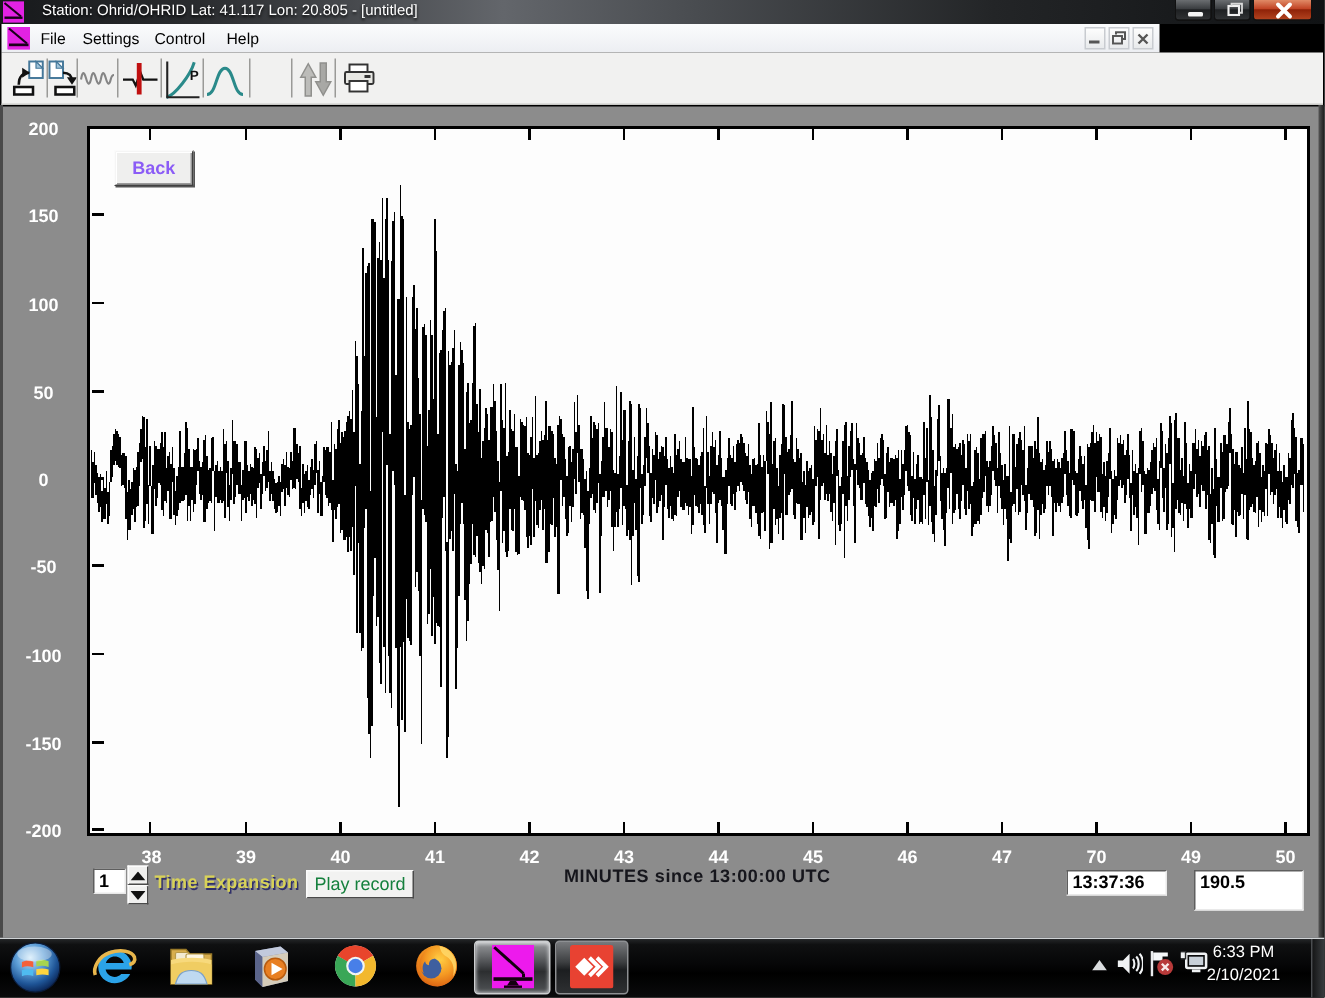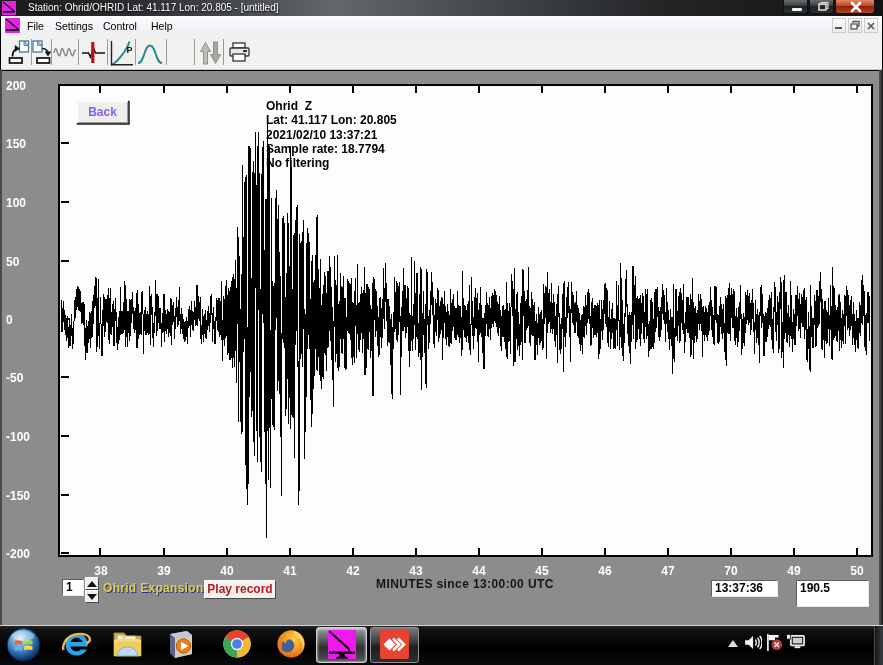--- a/index.html
+++ b/index.html
@@ -17,7 +17,7 @@
   background:linear-gradient(#6a6d70,#3a3d40 45%,#1e2022 50%,#303234); position:relative; margin-left:1px; }
 .wbtn.close { width:40px; background:linear-gradient(#e08a66,#c14324 45%,#8f2208 50%,#b2431f); }
 
-#menubar { position:absolute; left:1px; top:16px; width:881px; height:19px;
+#menubar { position:absolute; left:1px; top:16px; width:772px; height:19px;
   background:linear-gradient(#fbfcfd,#eceef2); color:#000; font-size:10.5px; }
 #menubar .mi { position:absolute; top:4px; }
 .mdibtn { position:absolute; top:2px; width:14px; height:15px; border:1px solid #c8cbd0; background:linear-gradient(#fdfdfd,#e8eaec); color:#444; text-align:center; }

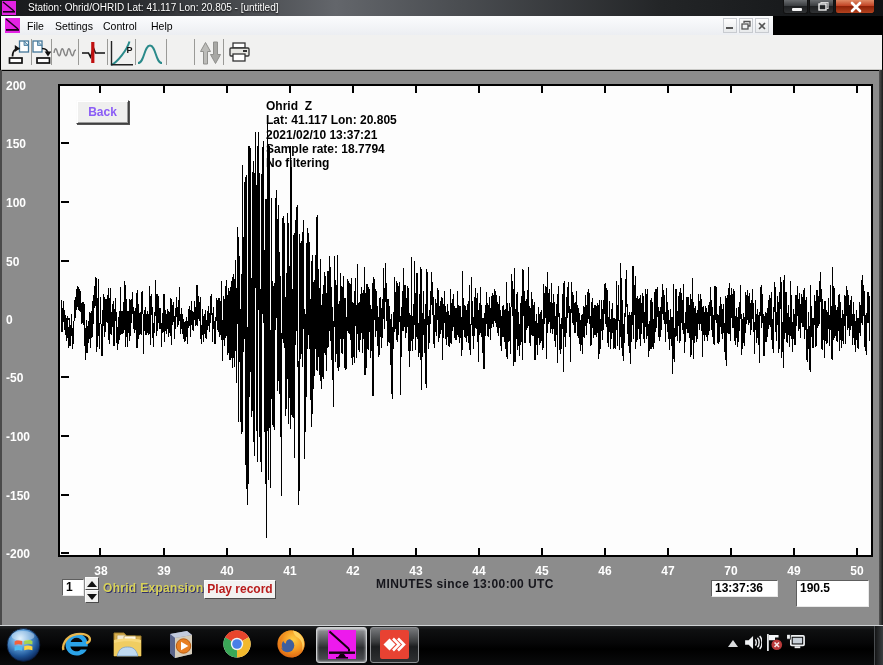--- a/index.html
+++ b/index.html
@@ -27,7 +27,7 @@
 .tsep { position:absolute; top:4px; width:1px; height:26px; background:#9a9a97; }
 
 #chart { position:absolute; left:0; top:71px; width:883px; height:554px; background:#8c8c8c; }
-.ylab { position:absolute; width:46px; text-align:left; font-size:12px; font-weight:bold; color:#fff; }
+.ylab { position:absolute; width:46px; text-align:center; font-size:12px; font-weight:bold; color:#fff; }
 .xlab { position:absolute; width:30px; text-align:center; font-size:12px; font-weight:bold; color:#fff; }
 #backbtn { position:absolute; left:76px; top:29px; width:53px; height:24px;
   background:#efefee; border:1px solid; border-color:#fbfbfb #404040 #404040 #fbfbfb;

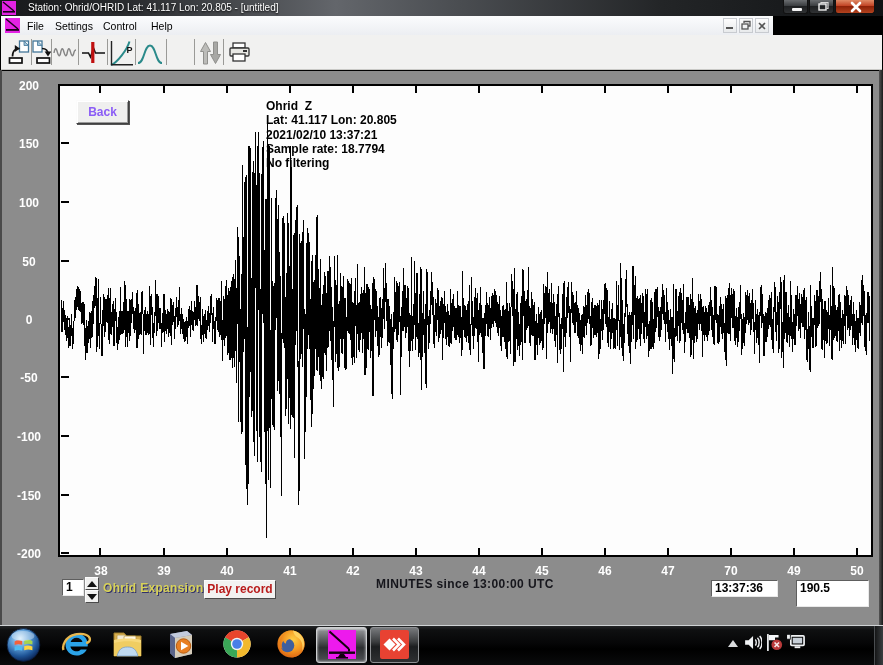--- a/index.html
+++ b/index.html
@@ -204,11 +204,6 @@
       </g>
     </svg>
     <div id="backbtn">Back</div>
-    <div id="info">Ohrid  Z
-Lat: 41.117 Lon: 20.805
-2021/02/10 13:37:21
-Sample rate: 18.7794
-No filtering</div>
     <div class="ylab" style="left:6px;top:8px;">200</div>
     <div class="ylab" style="left:6px;top:66px;">150</div>
     <div class="ylab" style="left:6px;top:125px;">100</div>

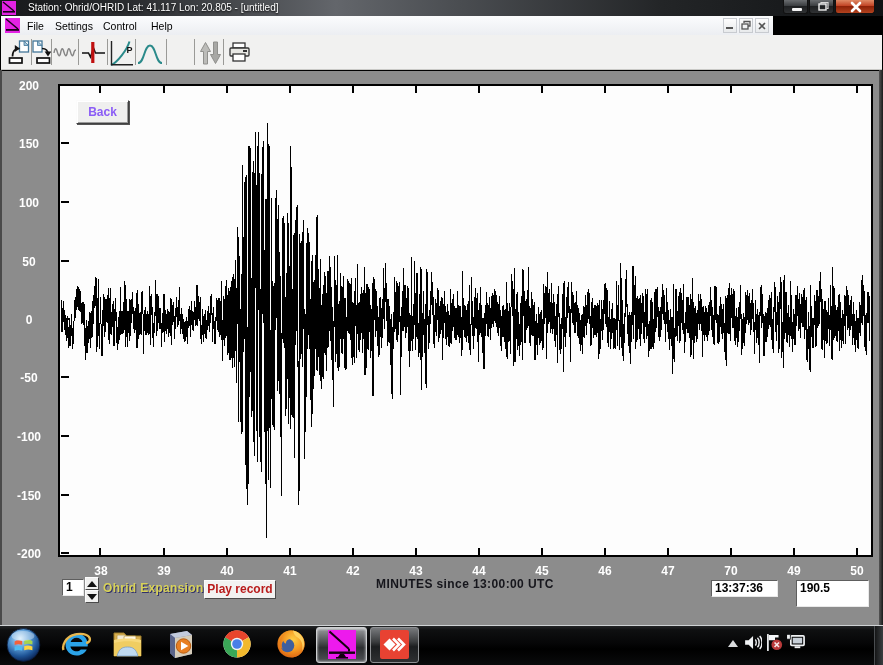--- a/index.html
+++ b/index.html
@@ -237,7 +237,7 @@
           <path d="M5 6 L10 0 H0 z" fill="#111"></path>
         </svg>
       </div>
-    <div id="timeexp">Ohrid Expansion</div>
+    <div id="timeexp">Time Expansion</div>
     <div id="playbtn">Play record</div>
     <div id="minutes">MINUTES since 13:00:00 UTC</div>
     <div class="fld" style="left:711px;top:509px;width:67px;height:17px;">13:37:36</div>

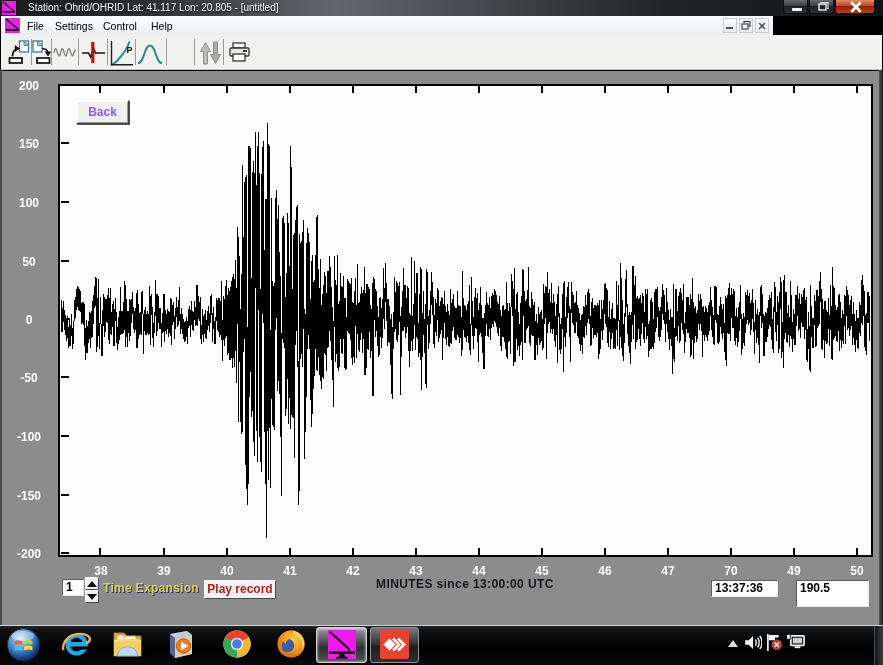--- a/index.html
+++ b/index.html
@@ -37,7 +37,7 @@
 .fld { position:absolute; background:#fff; border:1px solid; border-color:#5e5e5e #e9e9e9 #e9e9e9 #5e5e5e; font-size:12px; font-weight:bold; color:#000; padding-left:3px; }
 #playbtn { position:absolute; left:204px; top:509px; width:72px; height:19px;
   background:#f2f2f1; border:1px solid; border-color:#fbfbfb #4a4a4a #4a4a4a #fbfbfb;
-  font-size:12px; font-weight:bold; text-align:center; line-height:17px; color:#b91c1c; }
+  font-size:12px; font-weight:normal; text-align:center; line-height:17px; color:#15803d; }
 #timeexp { position:absolute; left:103px; top:510px; font-size:12px; font-weight:bold; color:#d8d258;
   text-shadow:1px 1px 0 #30306a; letter-spacing:0.3px; }
 #minutes { position:absolute; left:376px; top:506px; font-size:12px; font-weight:bold; color:#16161c; letter-spacing:0.4px; }

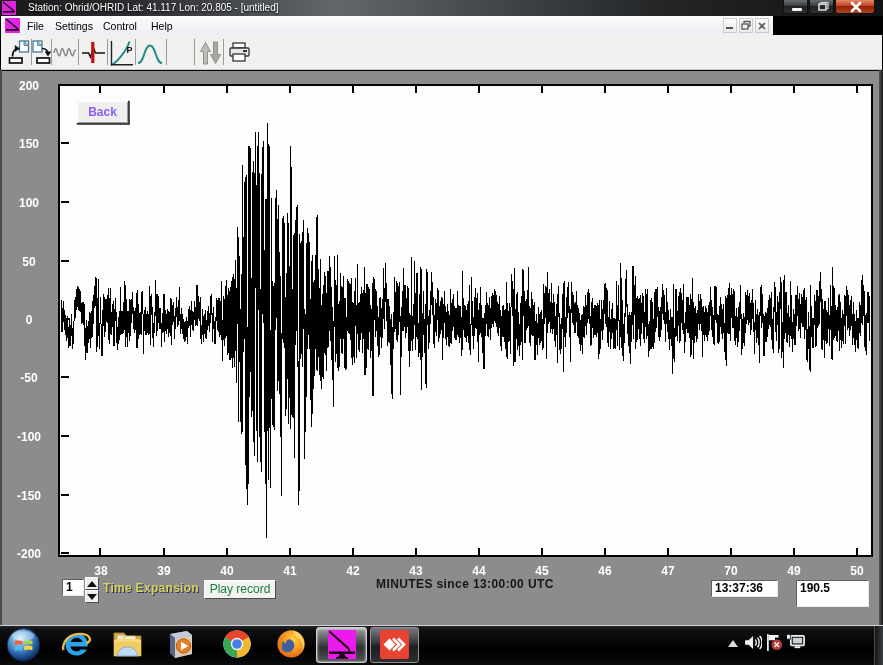--- a/index.html
+++ b/index.html
@@ -354,6 +354,7 @@
     <rect x="0" y="1" width="3" height="4" fill="#f0f2f4"></rect>
   </svg>
 
+  <div id="clock">6:33 PM<br>2/10/2021</div>
   <div id="showdesk"></div>
   <div style="position:absolute;left:0;top:70px;width:2px;height:555px;background:#4a4a4a;"></div>
   <div style="position:absolute;left:879px;top:70px;width:4px;height:555px;background:linear-gradient(90deg,#555,#1a1a1a);"></div>

